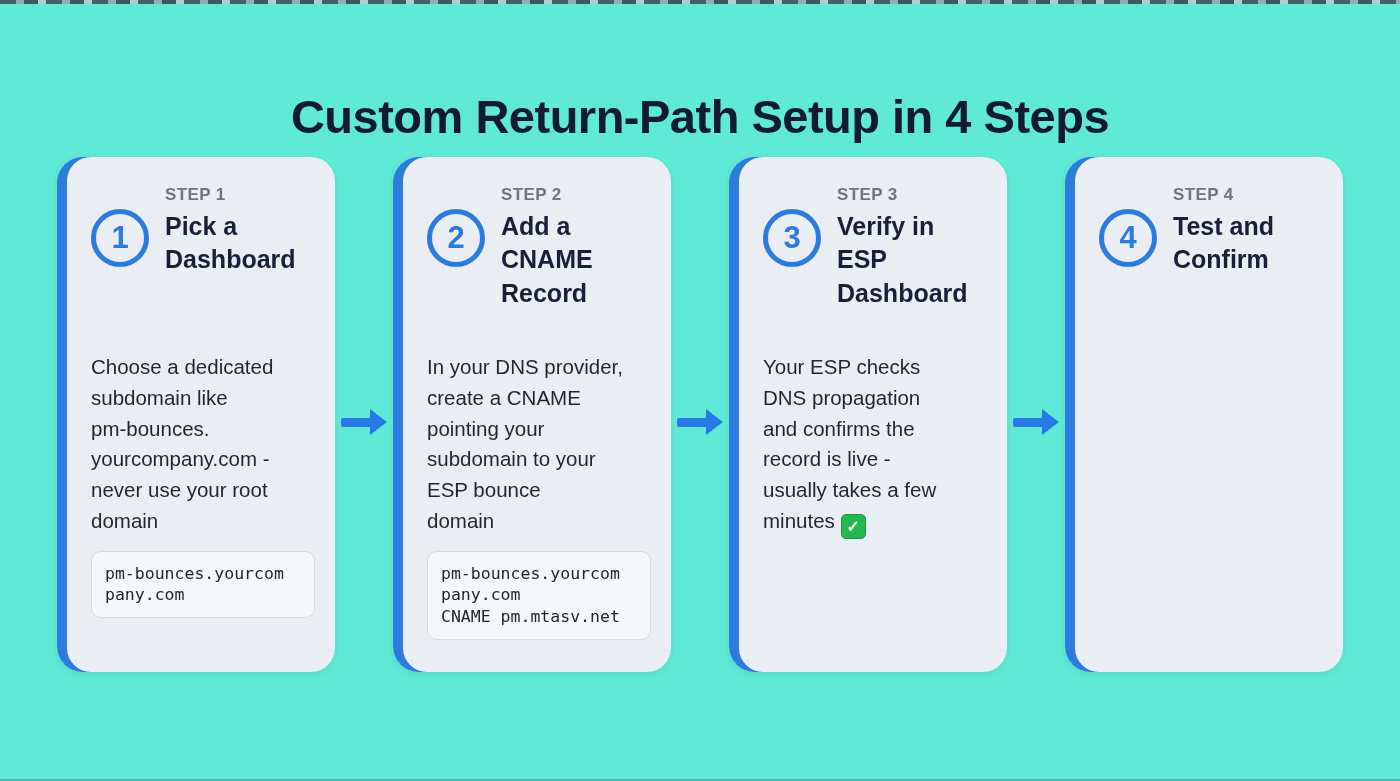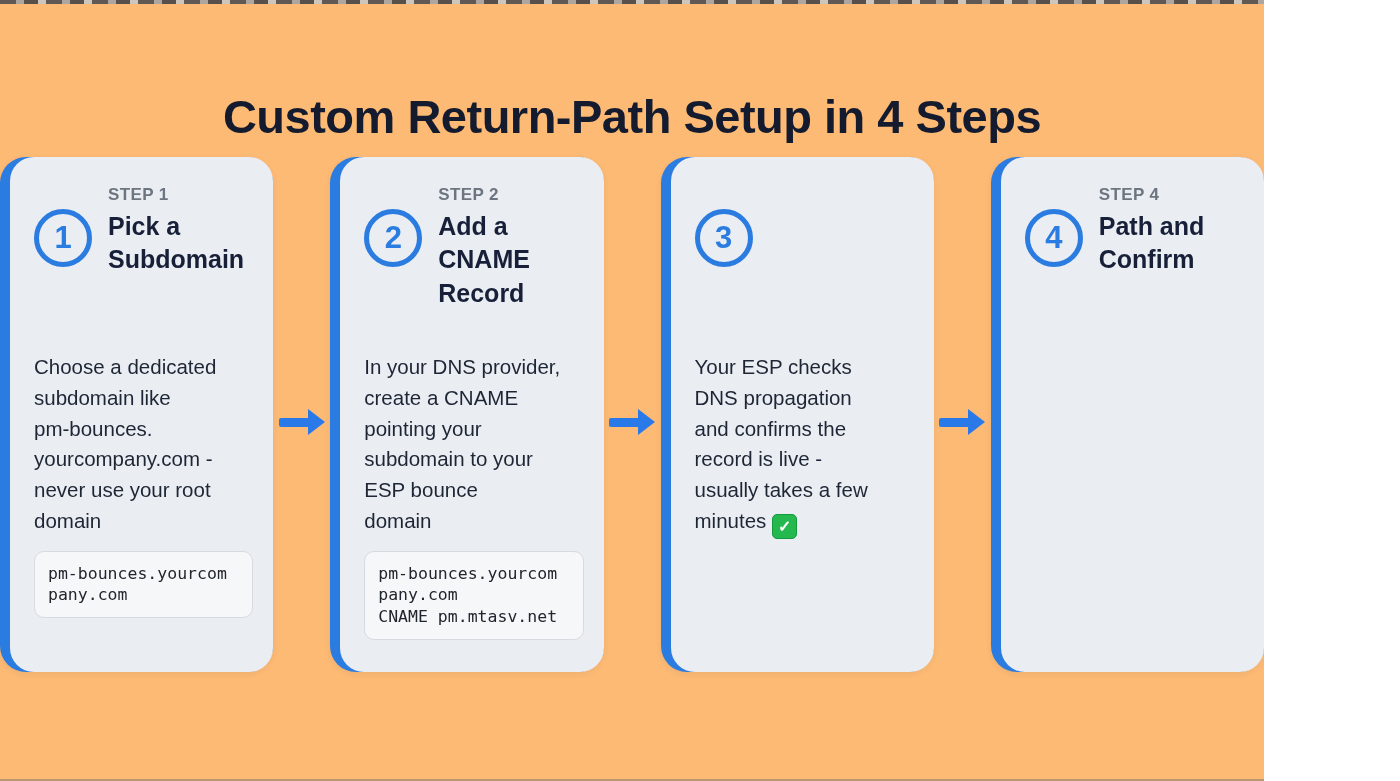--- a/index.html
+++ b/index.html
@@ -4,8 +4,8 @@
 <style>
   html,body{margin:0;padding:0;}
   .canvas{
-    position:relative;width:1264px;height:781px;overflow:hidden;
-    background:#fdba74;font-family:"Liberation Sans",sans-serif;
+    position:relative;width:1400px;height:781px;overflow:hidden;
+    background:#5eead4;font-family:"Liberation Sans",sans-serif;
   }
   .top-edge{
     position:absolute;top:0;left:0;right:0;height:4px;opacity:.8;

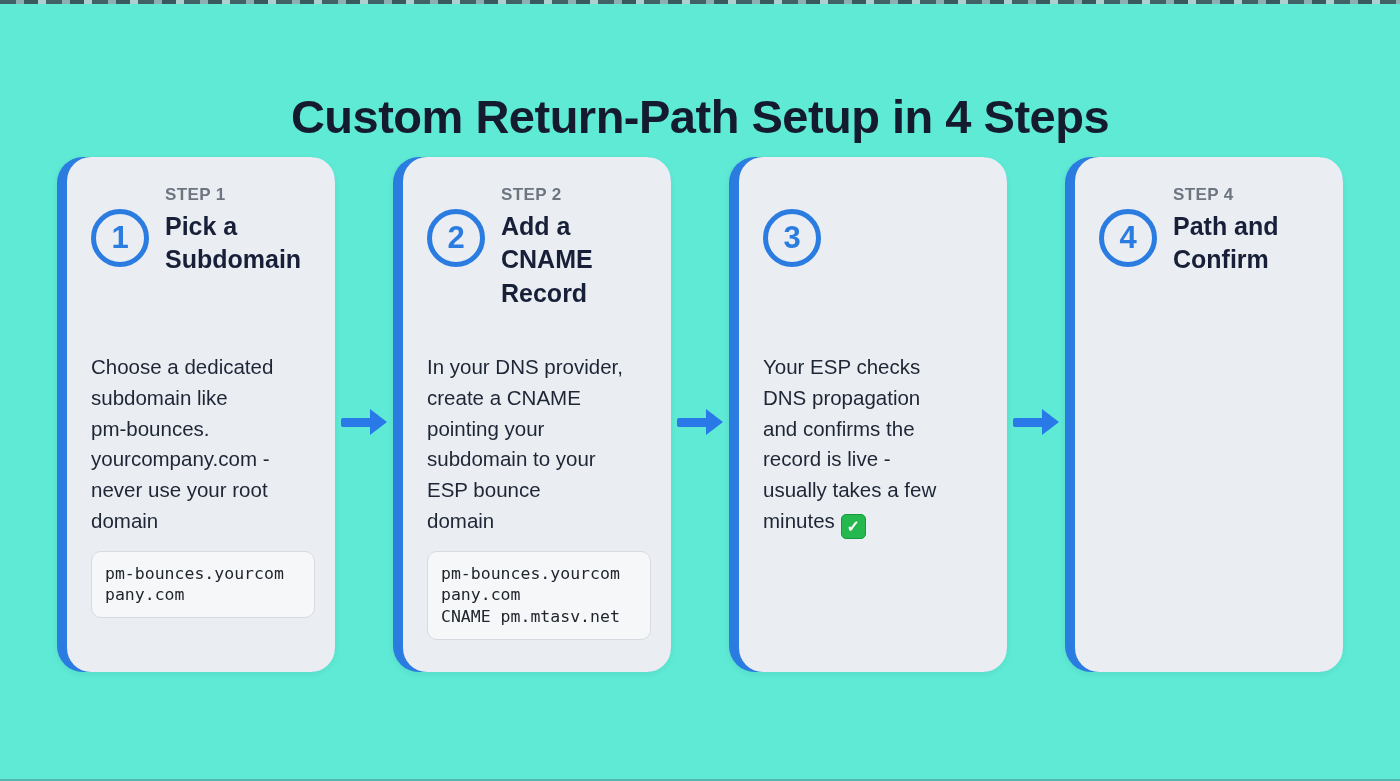--- a/index.html
+++ b/index.html
@@ -150,6 +150,12 @@
       <div class="card">
         <div class="card-header">
           <div class="step-circle">3</div>
+          <div class="step-meta">
+            <div class="step-label">STEP 3</div>
+            <div class="step-title">Verify in
+ESP
+Dashboard</div>
+          </div>
         </div>
         <div class="card-body"><span>Your ESP checks
 DNS propagation

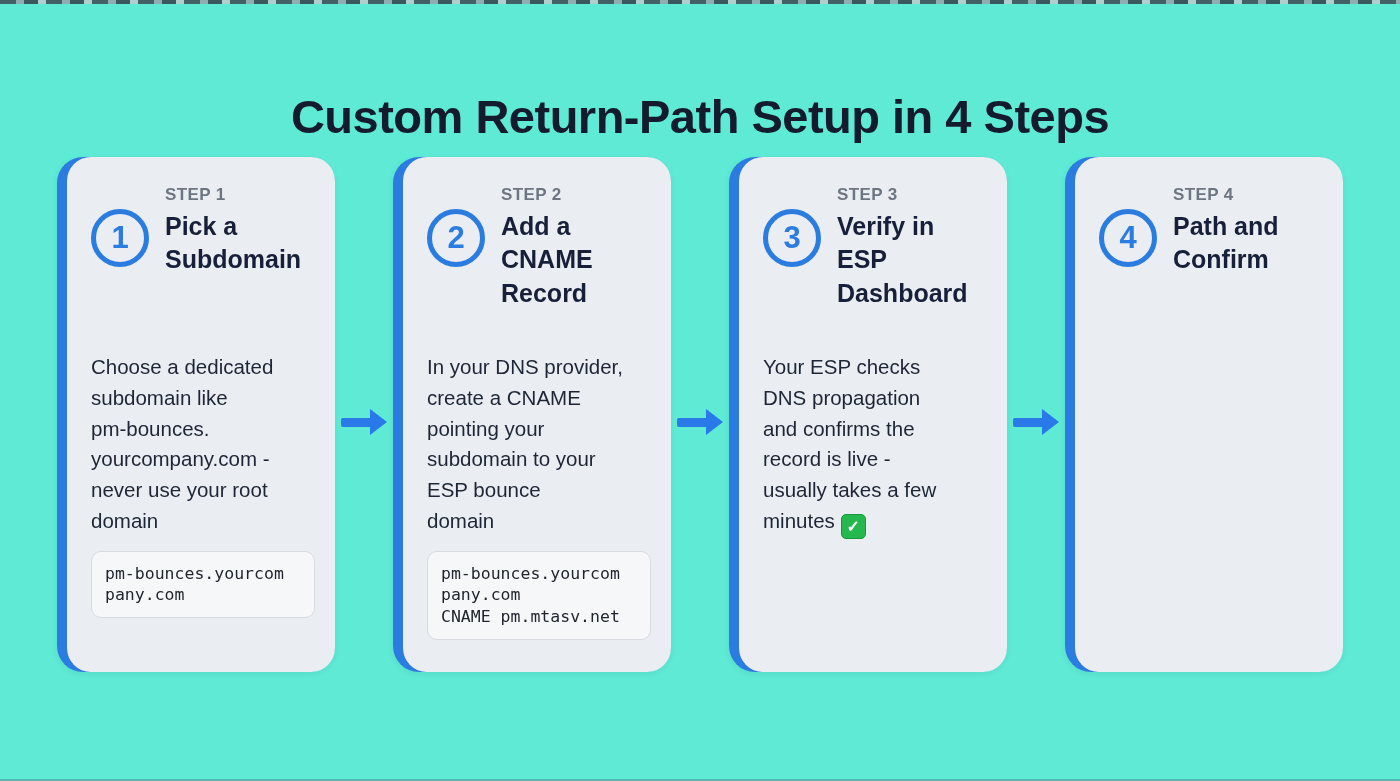--- a/index.html
+++ b/index.html
@@ -95,7 +95,7 @@
           <div class="step-meta">
             <div class="step-label">STEP 1</div>
             <div class="step-title">Pick a
-Subdomain</div>
+Dashboard</div>
           </div>
         </div>
         <div class="card-body">Choose a dedicated

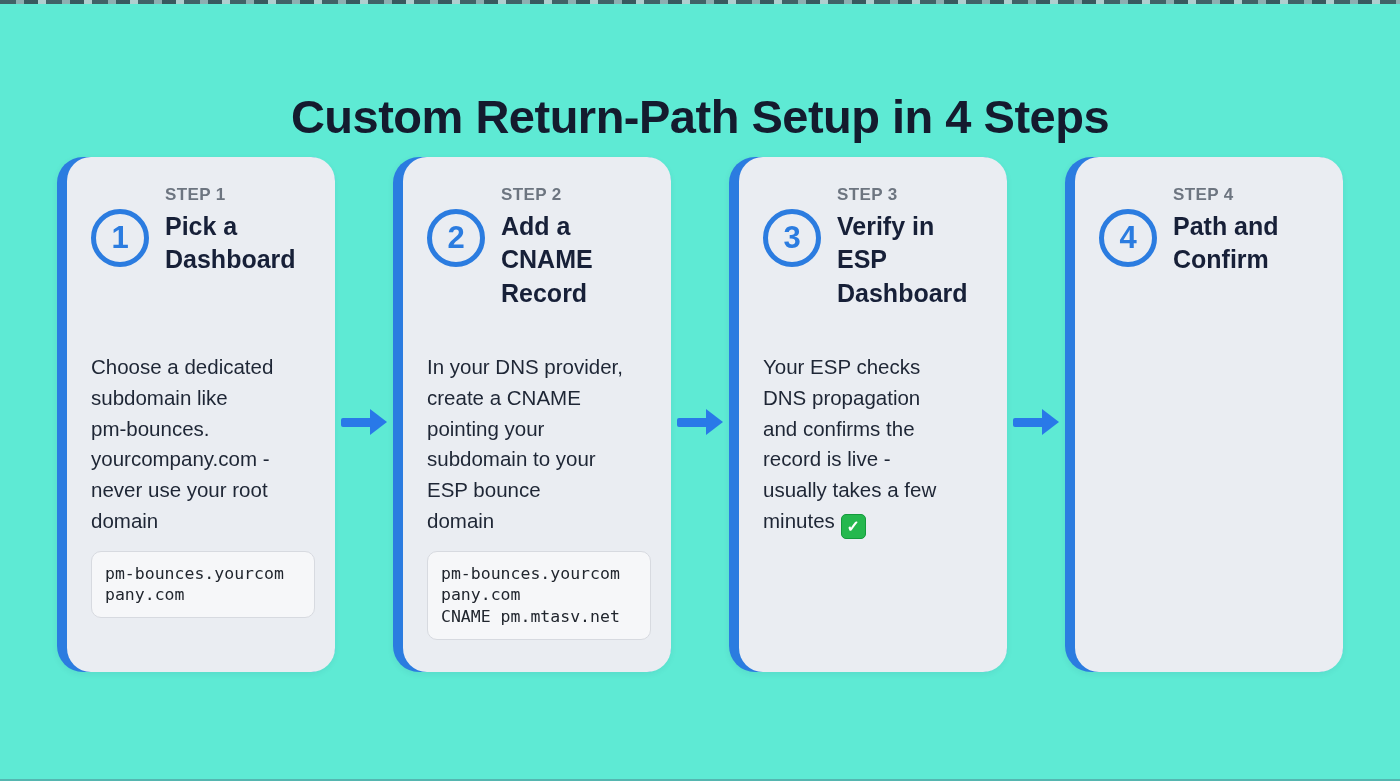--- a/index.html
+++ b/index.html
@@ -179,7 +179,7 @@
           <div class="step-circle">4</div>
           <div class="step-meta">
             <div class="step-label">STEP 4</div>
-            <div class="step-title">Path and
+            <div class="step-title">Test and
 Confirm</div>
           </div>
         </div>

